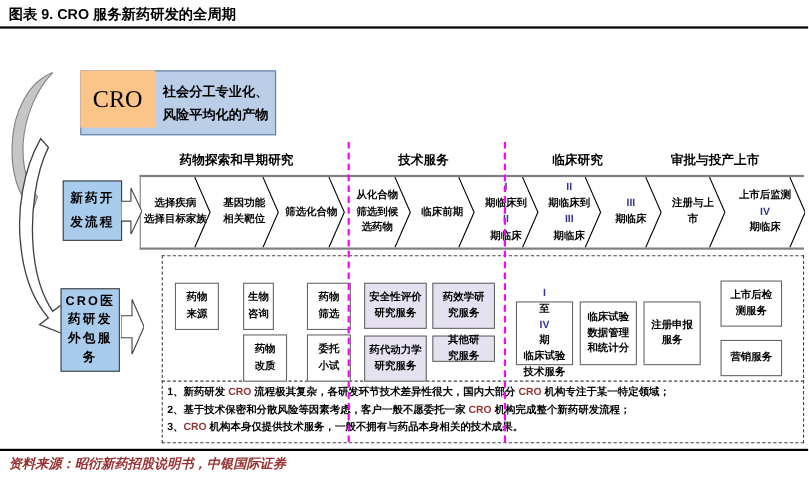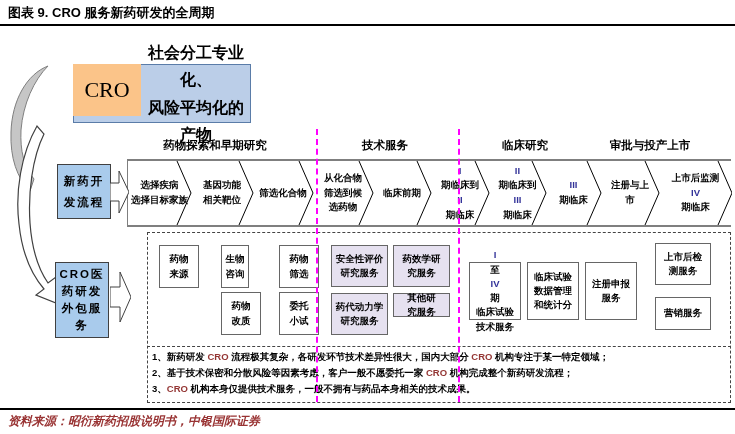--- a/index.html
+++ b/index.html
@@ -22,7 +22,7 @@
     display:flex;align-items:center;justify-content:center;
     font-family:"Liberation Serif","DejaVu Serif",serif;font-size:22px;}
   .cro-desc{position:absolute;left:68px;right:0;top:0;height:100%;display:flex;align-items:center;
-    justify-content:center;font-weight:bold;font-size:16px;line-height:1.7;text-align:center;}
+    justify-content:center;font-weight:bold;font-size:12px;line-height:1.7;text-align:center;}
 
   .zy-wrap{position:absolute;left:309px;top:52px;width:216px;height:77px;border:1px dashed #333;
     background:#fff;box-sizing:border-box;}

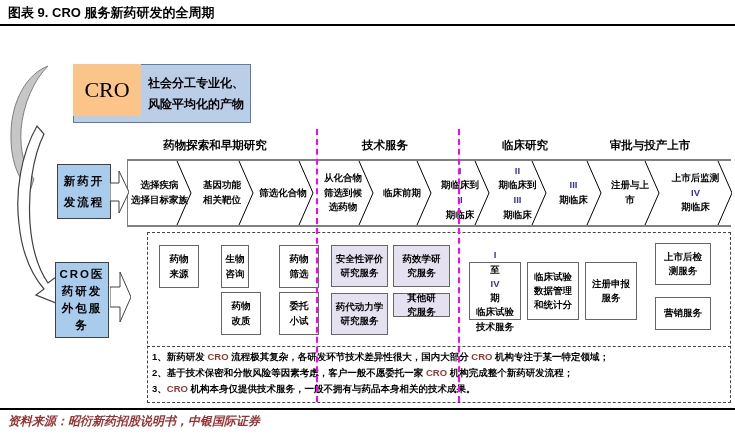--- a/index.html
+++ b/index.html
@@ -52,7 +52,7 @@
   .services-sep{position:absolute;left:147px;top:346px;width:584px;border-top:1px dashed #444;}
   .svc{position:absolute;box-sizing:border-box;border:1px solid #666;background:#fff;z-index:10;
     display:flex;flex-direction:column;justify-content:center;text-align:center;
-    font-weight:bold;font-size:9.5px;line-height:1.5;}
+    font-weight:bold;font-size:9.5px;line-height:1.5;margin-top:12px;}
   .svc.purple{background:var(--purple);}
 
   #notes{position:absolute;left:152px;top:349px;width:572px;font-weight:bold;font-size:9.5px;}

